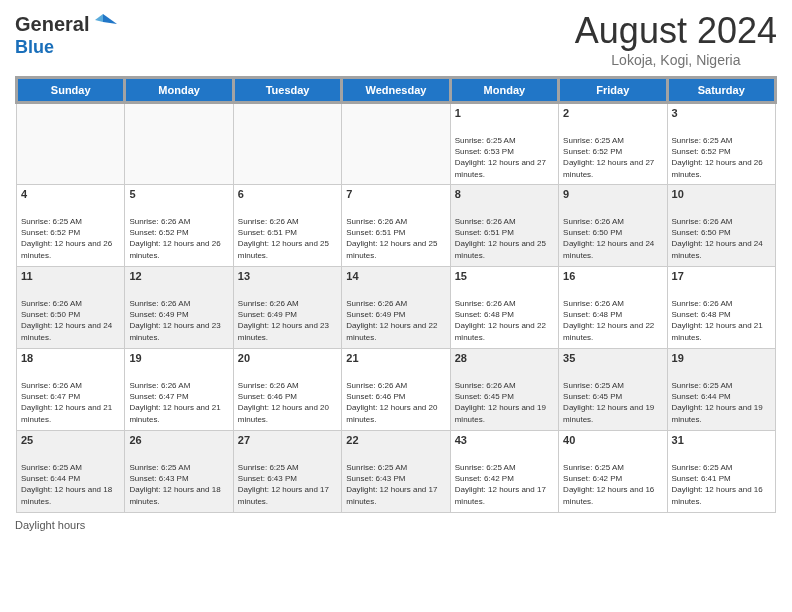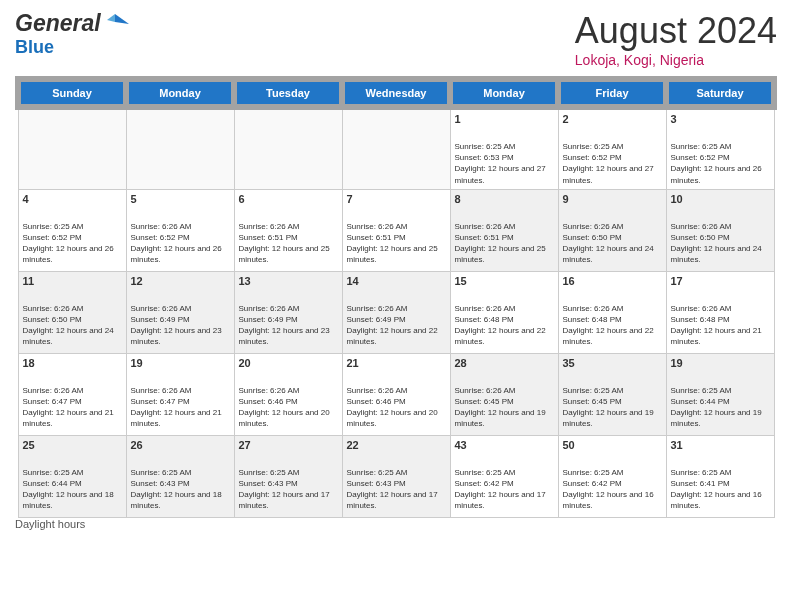--- a/index.html
+++ b/index.html
@@ -11,7 +11,7 @@
 
     .logo { display: flex; align-items: center; }
     .logo-text { line-height: 1.1; }
-    .logo-general { font-size: 23px; font-weight: bold; color: #333; font-style: italic; }
+    .logo-general { font-size: 20px; font-weight: bold; color: #333; }
     .logo-blue { font-size: 18px; font-weight: bold; color: #1a6fba; text-align: center; }
 
     .title-block { text-align: left; margin-left: 16px; }

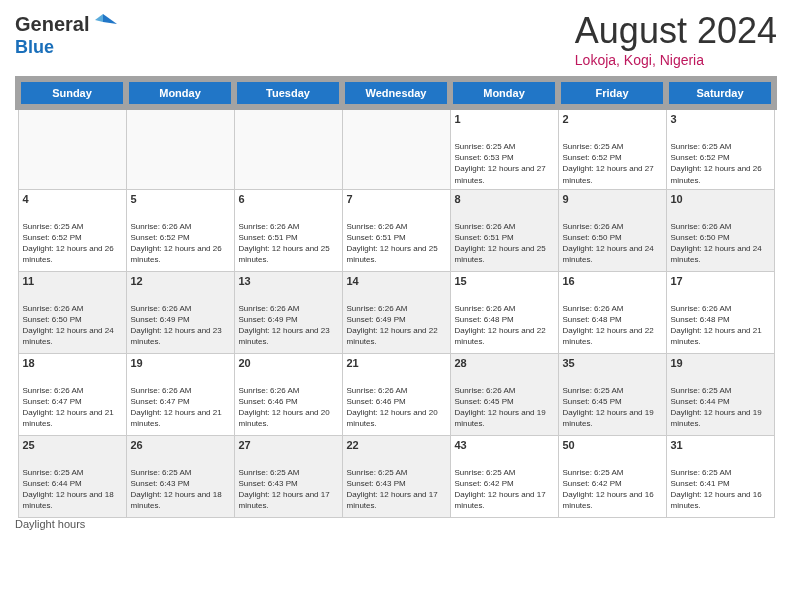--- a/index.html
+++ b/index.html
@@ -14,7 +14,7 @@
     .logo-general { font-size: 20px; font-weight: bold; color: #333; }
     .logo-blue { font-size: 18px; font-weight: bold; color: #1a6fba; text-align: center; }
 
-    .title-block { text-align: left; margin-left: 16px; }
+    .title-block { text-align: center; margin-left: 16px; }
     .month-year { font-size: 36px; color: #333; font-weight: normal; }
     .location { font-size: 14px; color: #be185d; }
 

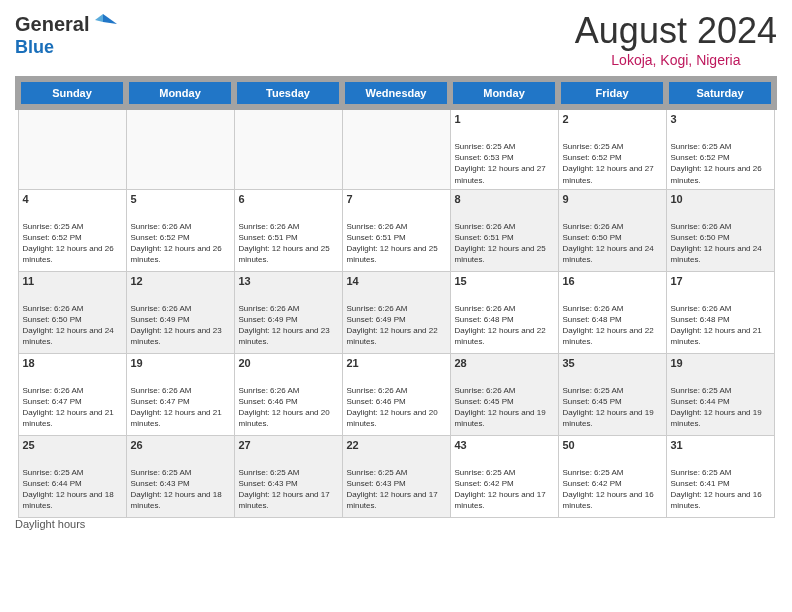--- a/index.html
+++ b/index.html
@@ -16,7 +16,7 @@
 
     .title-block { text-align: center; margin-left: 16px; }
     .month-year { font-size: 36px; color: #333; font-weight: normal; }
-    .location { font-size: 14px; color: #be185d; }
+    .location { font-size: 14px; color: #737373; }
 
     .calendar { width: 100%; border-collapse: collapse; table-layout: fixed; }
 

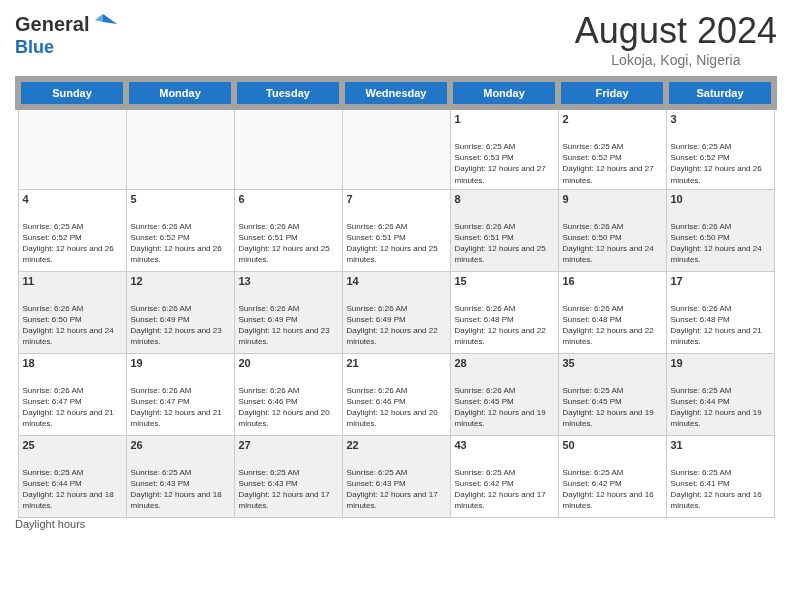--- a/index.html
+++ b/index.html
@@ -26,7 +26,7 @@
       text-align: center;
       font-size: 11px;
       padding: 5px 2px;
-      border: 6px solid #a3a3a3;
+      border: 3px solid #a3a3a3;
     }
 
     .calendar td {

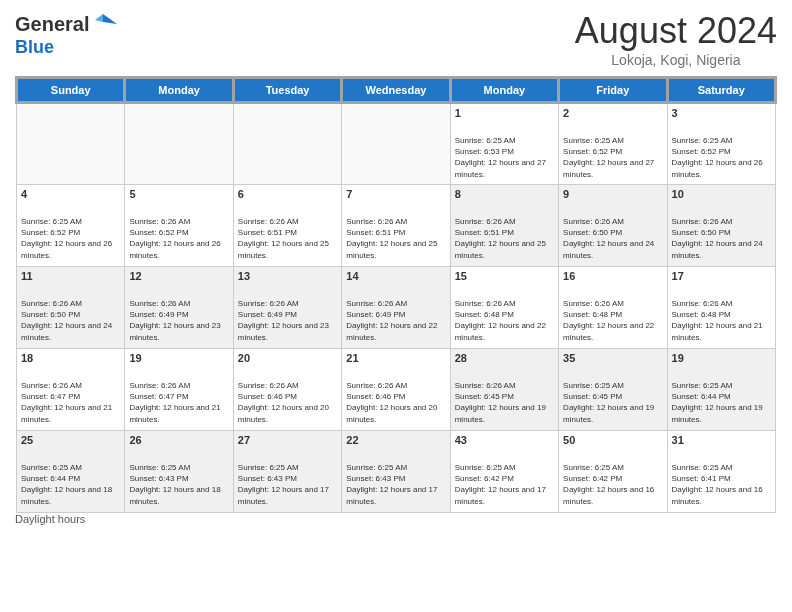--- a/index.html
+++ b/index.html
@@ -274,7 +274,7 @@
 Daylight: 12 hours and 17 minutes.</div>
           </td>
           <td>
-            <span class="day-num">50</span>
+            <span class="day-num">40</span>
             <div class="day-info" style="white-space: pre-line;">Sunrise: 6:25 AM
 Sunset: 6:42 PM
 Daylight: 12 hours and 16 minutes.</div>

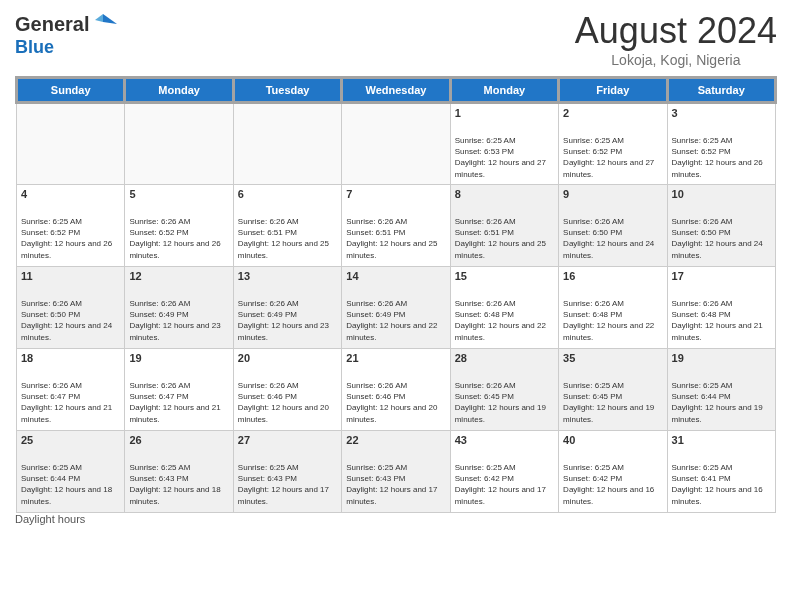--- a/index.html
+++ b/index.html
@@ -46,7 +46,7 @@
     .day-num { font-size: 11px; font-weight: bold; display: block; margin-bottom: 2px; }
     .day-info { font-size: 8px; line-height: 1.4; color: #333; margin-top: 16px; }
 
-    .footer { font-size: 11px; color: #555; text-align: left; }
+    .footer { margin-top: 6px; font-size: 11px; color: #555; text-align: left; }
 
     .logo-svg { display: inline-block; }
   </style>

